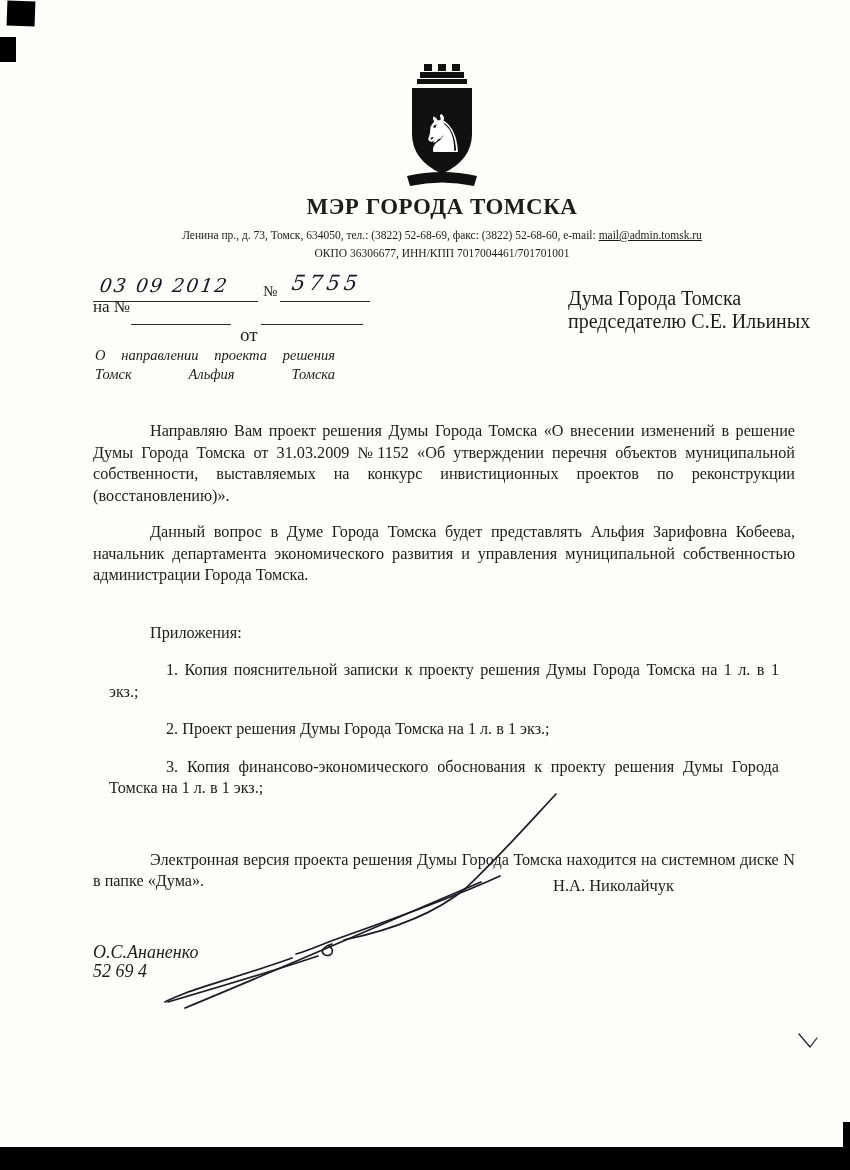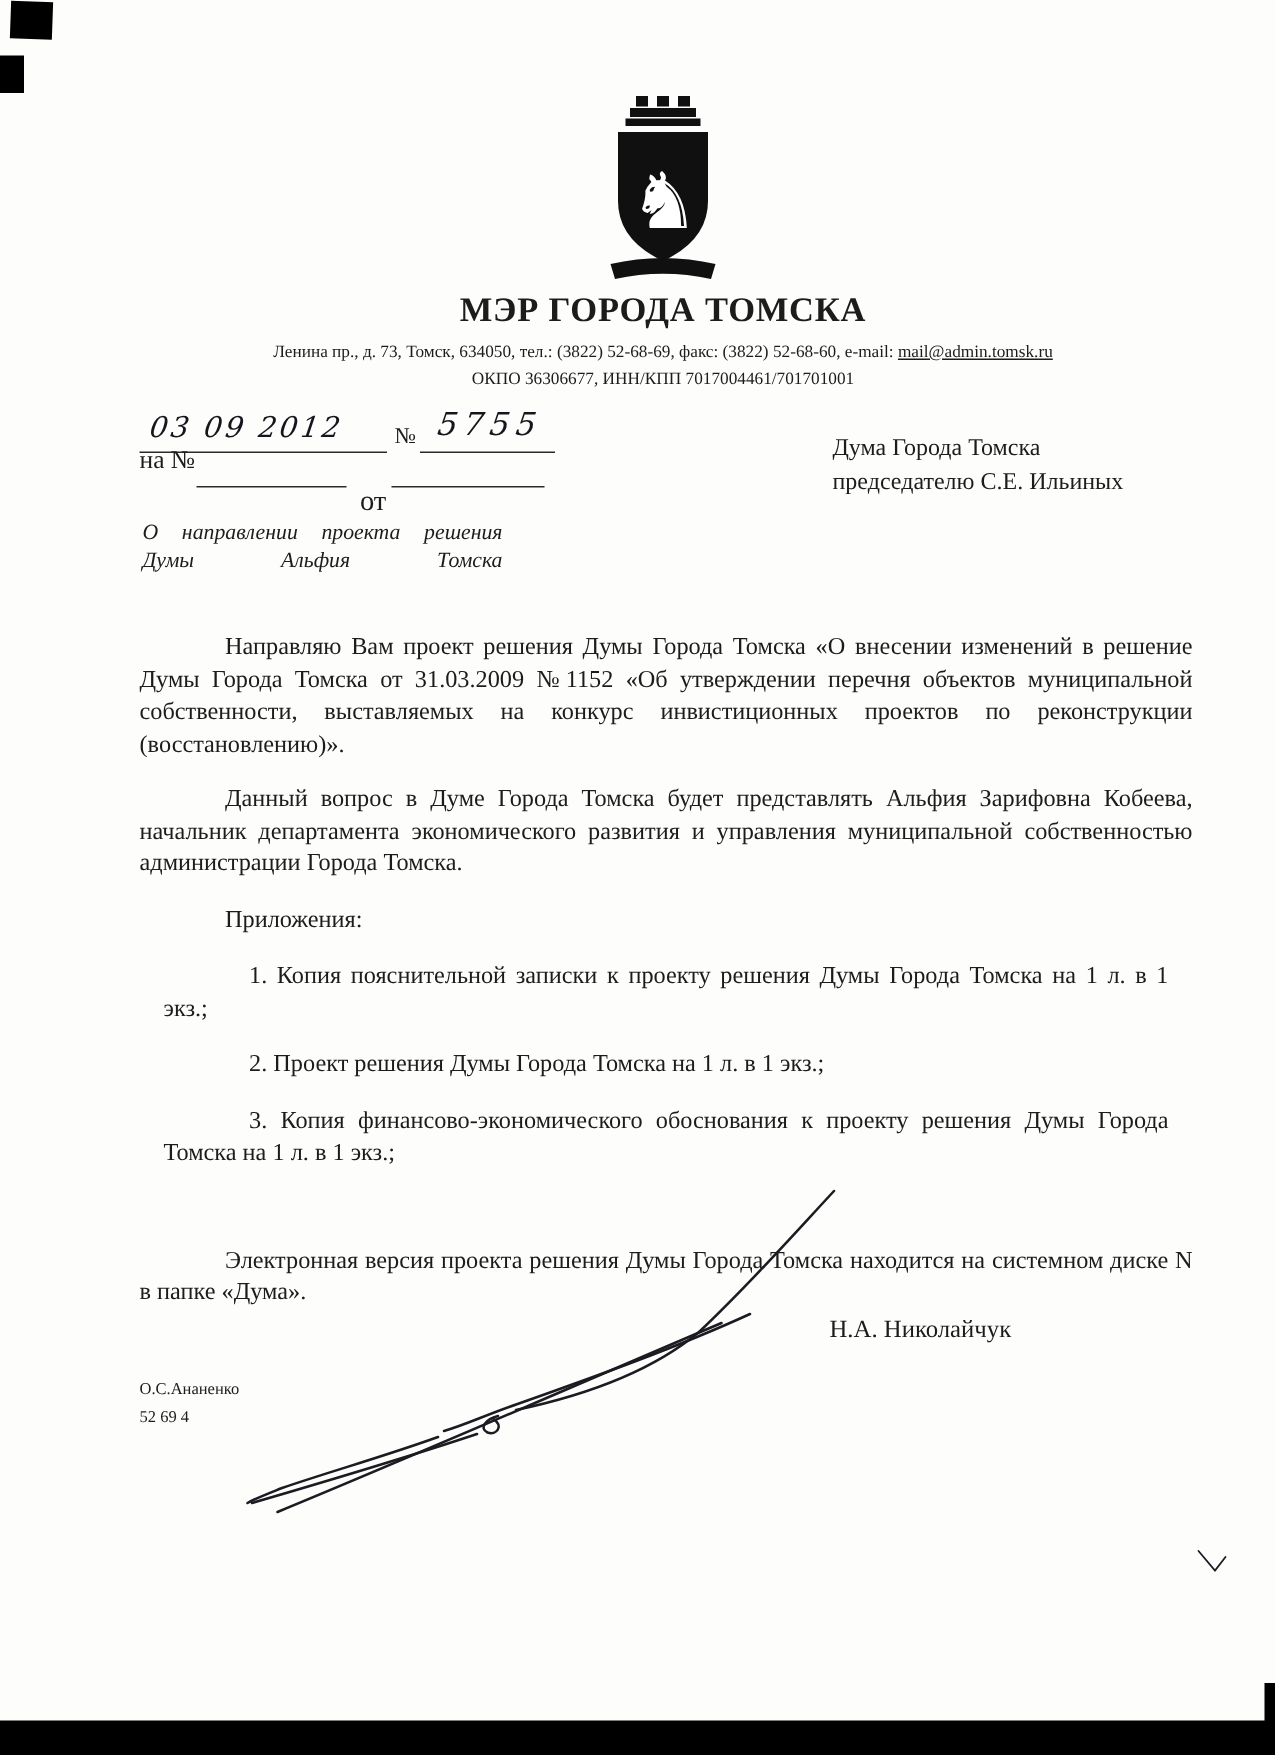--- a/index.html
+++ b/index.html
@@ -53,7 +53,7 @@
   .line-reply1{left:131px;top:324px;width:100px;}
   .line-reply2{left:261px;top:324px;width:102px;}
   
-  .recipient{left:555px;top:287px;font-size:16px;line-height:23px;}
+  .recipient{left:568px;top:287px;font-size:20px;line-height:23px;}
   
   .subject{left:95px;top:346px;width:240px;font-style:italic;font-size:14.5px;line-height:19px;}
   .subject .jrow{display:flex;justify-content:space-between;}

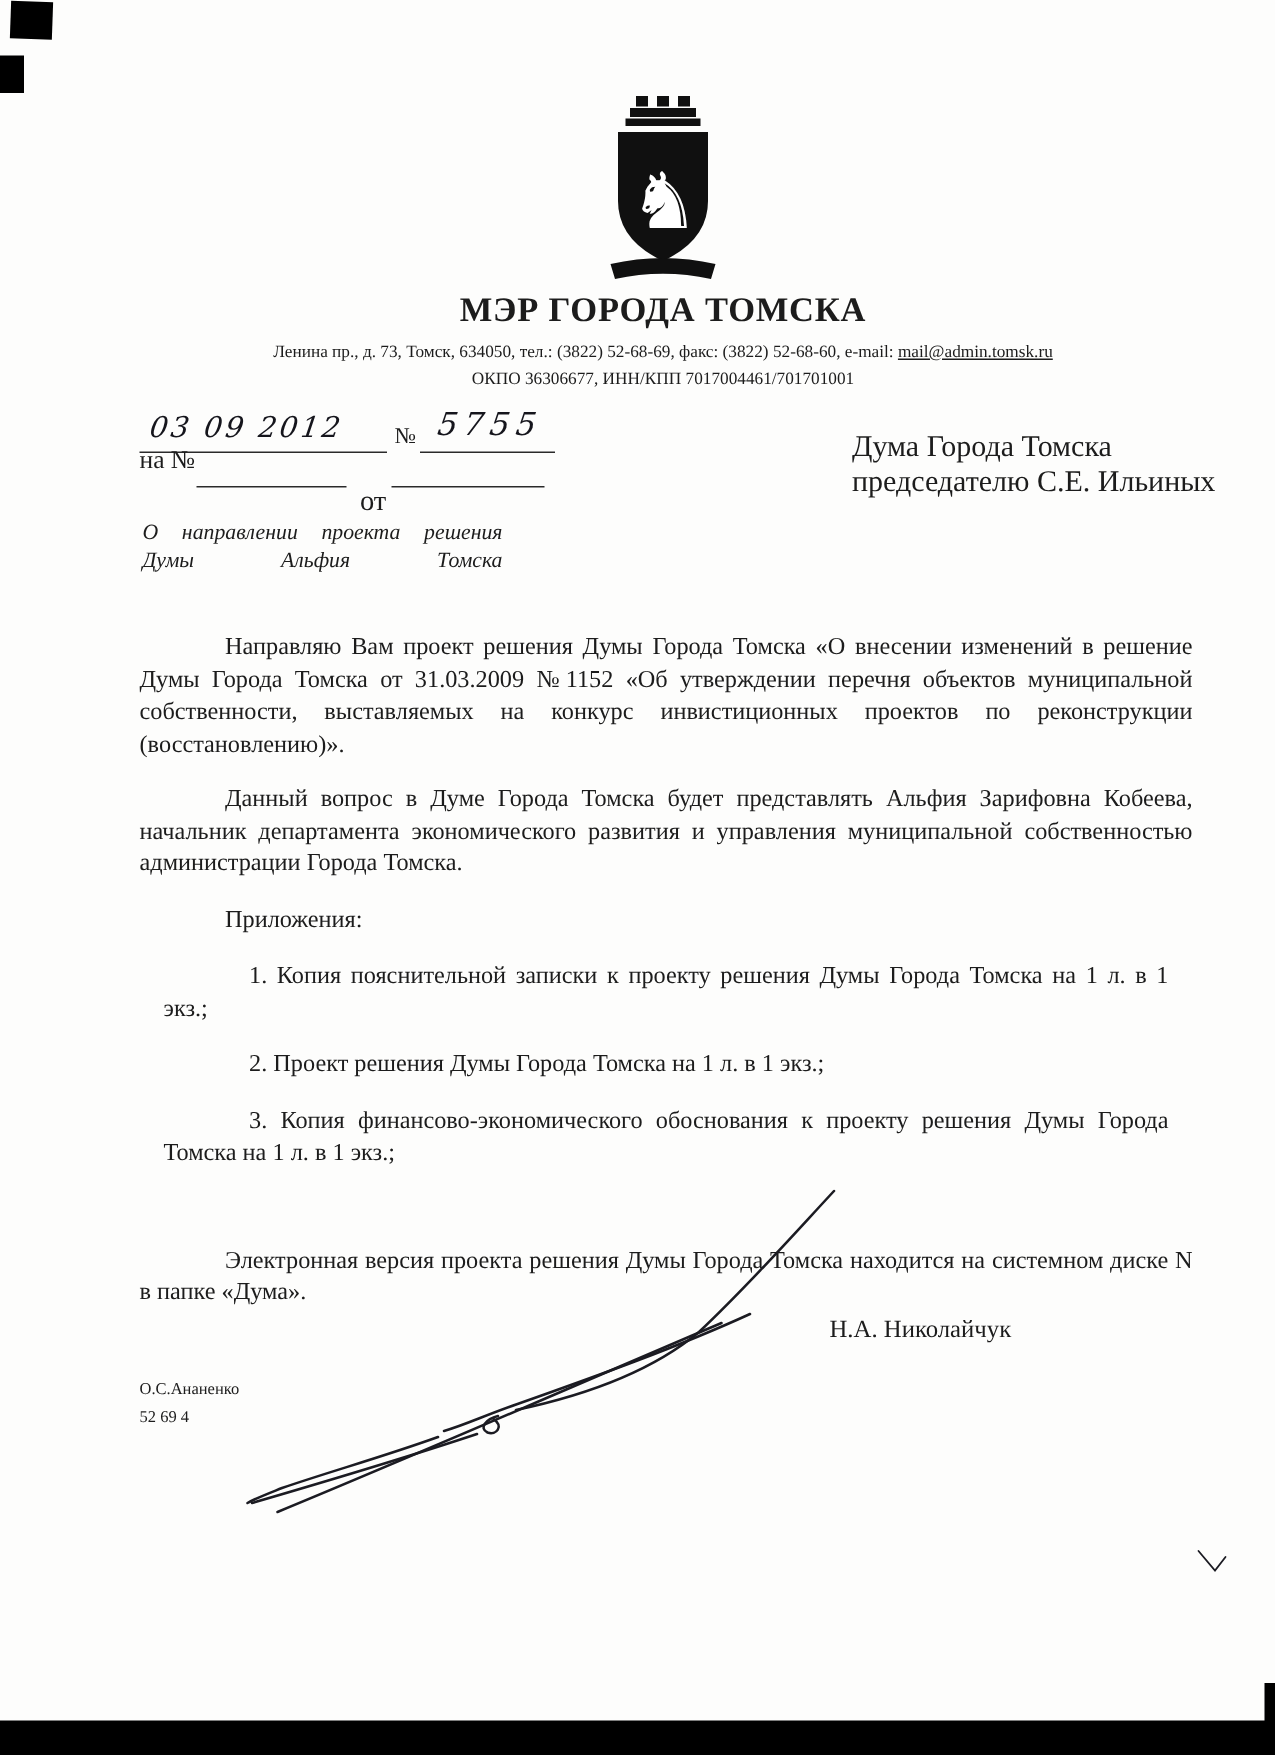--- a/index.html
+++ b/index.html
@@ -125,7 +125,7 @@
       <span>решения</span>
     </div>
     <div class="jrow">
-      <span>Думы</span>
+      <span>Томск</span>
       <span>Альфия</span>
       <span>Томска</span>
     </div>

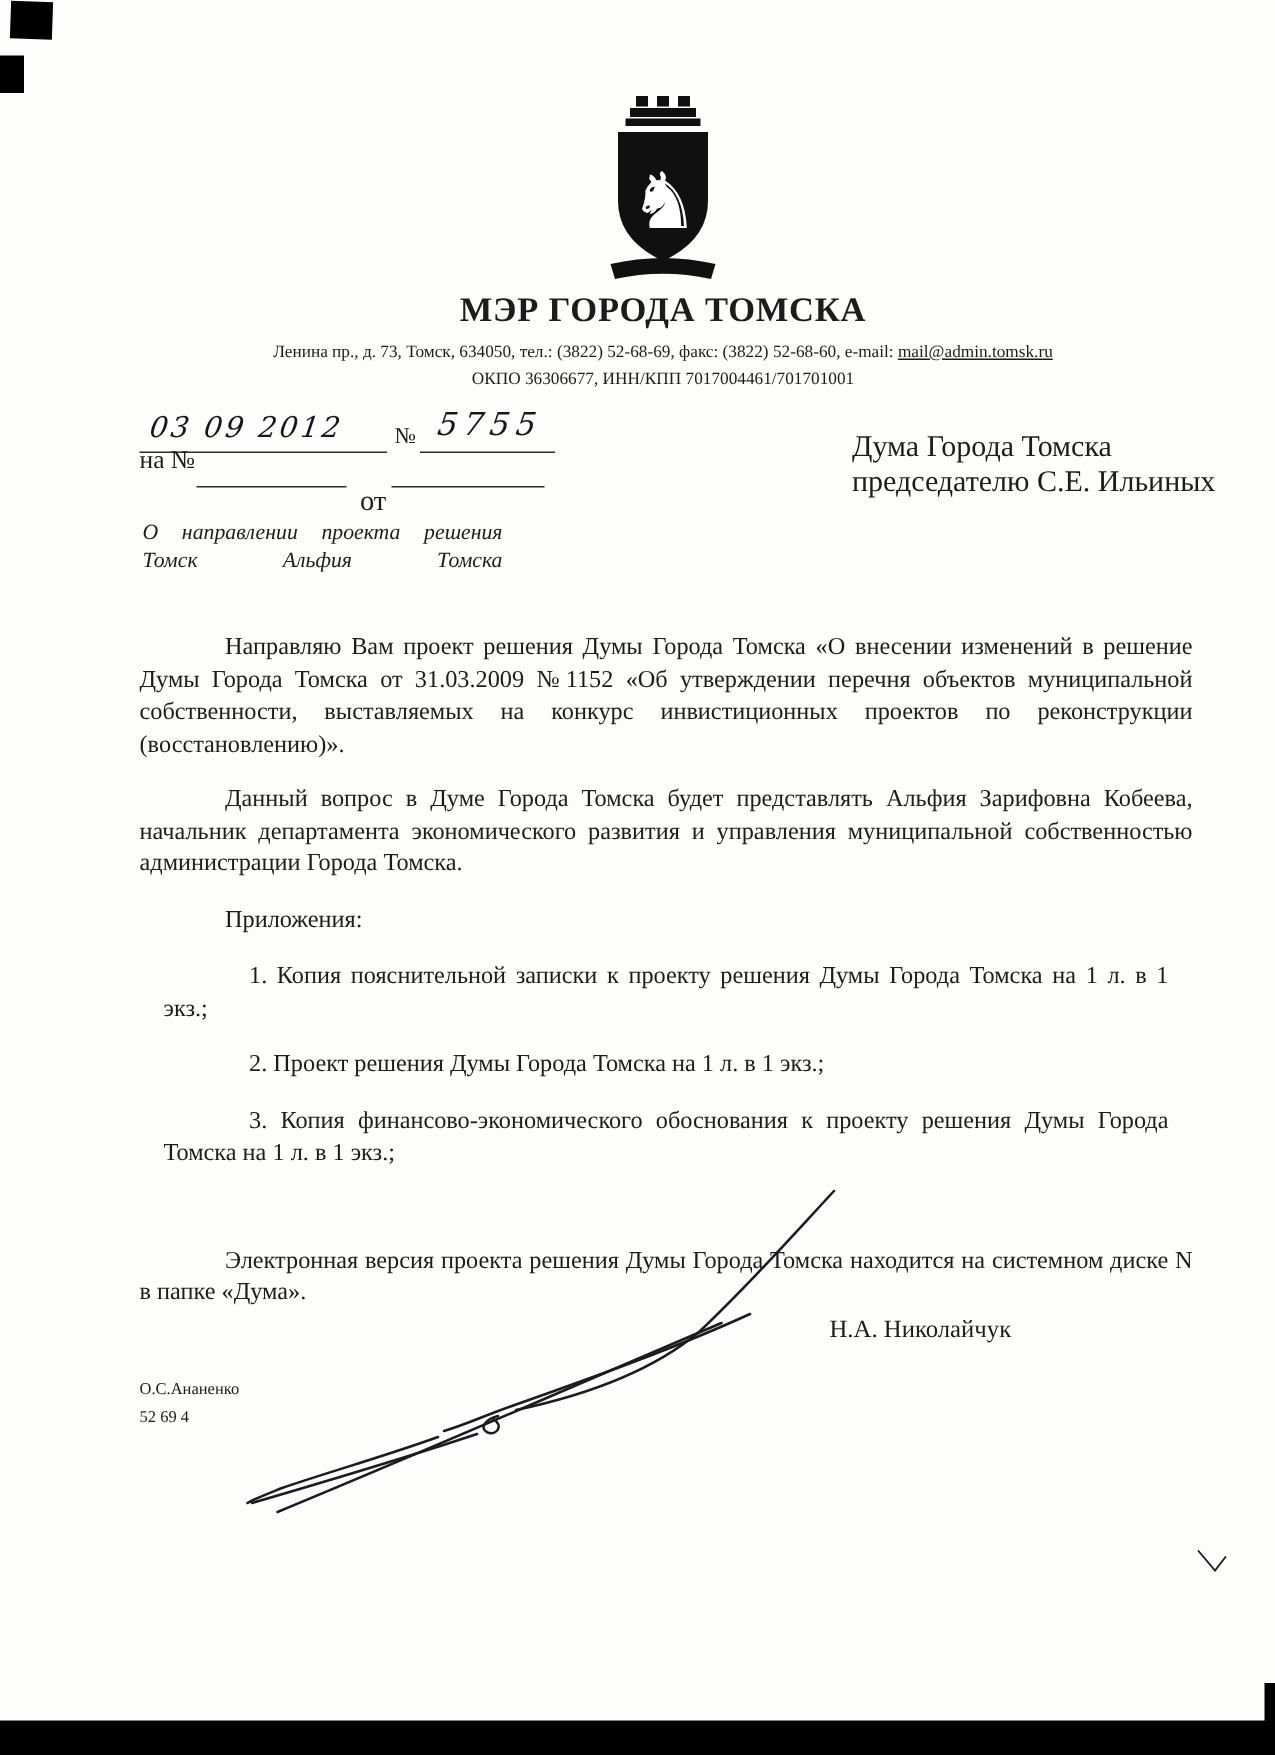--- a/index.html
+++ b/index.html
@@ -65,7 +65,7 @@
   }
   .salutation{text-align:center;margin:8px 0 0 0;font-size:16.5px;}
   .par{margin:15px 0 0 0;text-indent:57px;}
-  .attach-label{margin:16px 0 0 0;text-indent:57px;}
+  .attach-label{margin:36px 0 0 0;text-indent:57px;}
   .attach-item{margin:16px;text-indent:57px;}
   .par-last{margin:50px 0 0 0;text-indent:57px;}
   

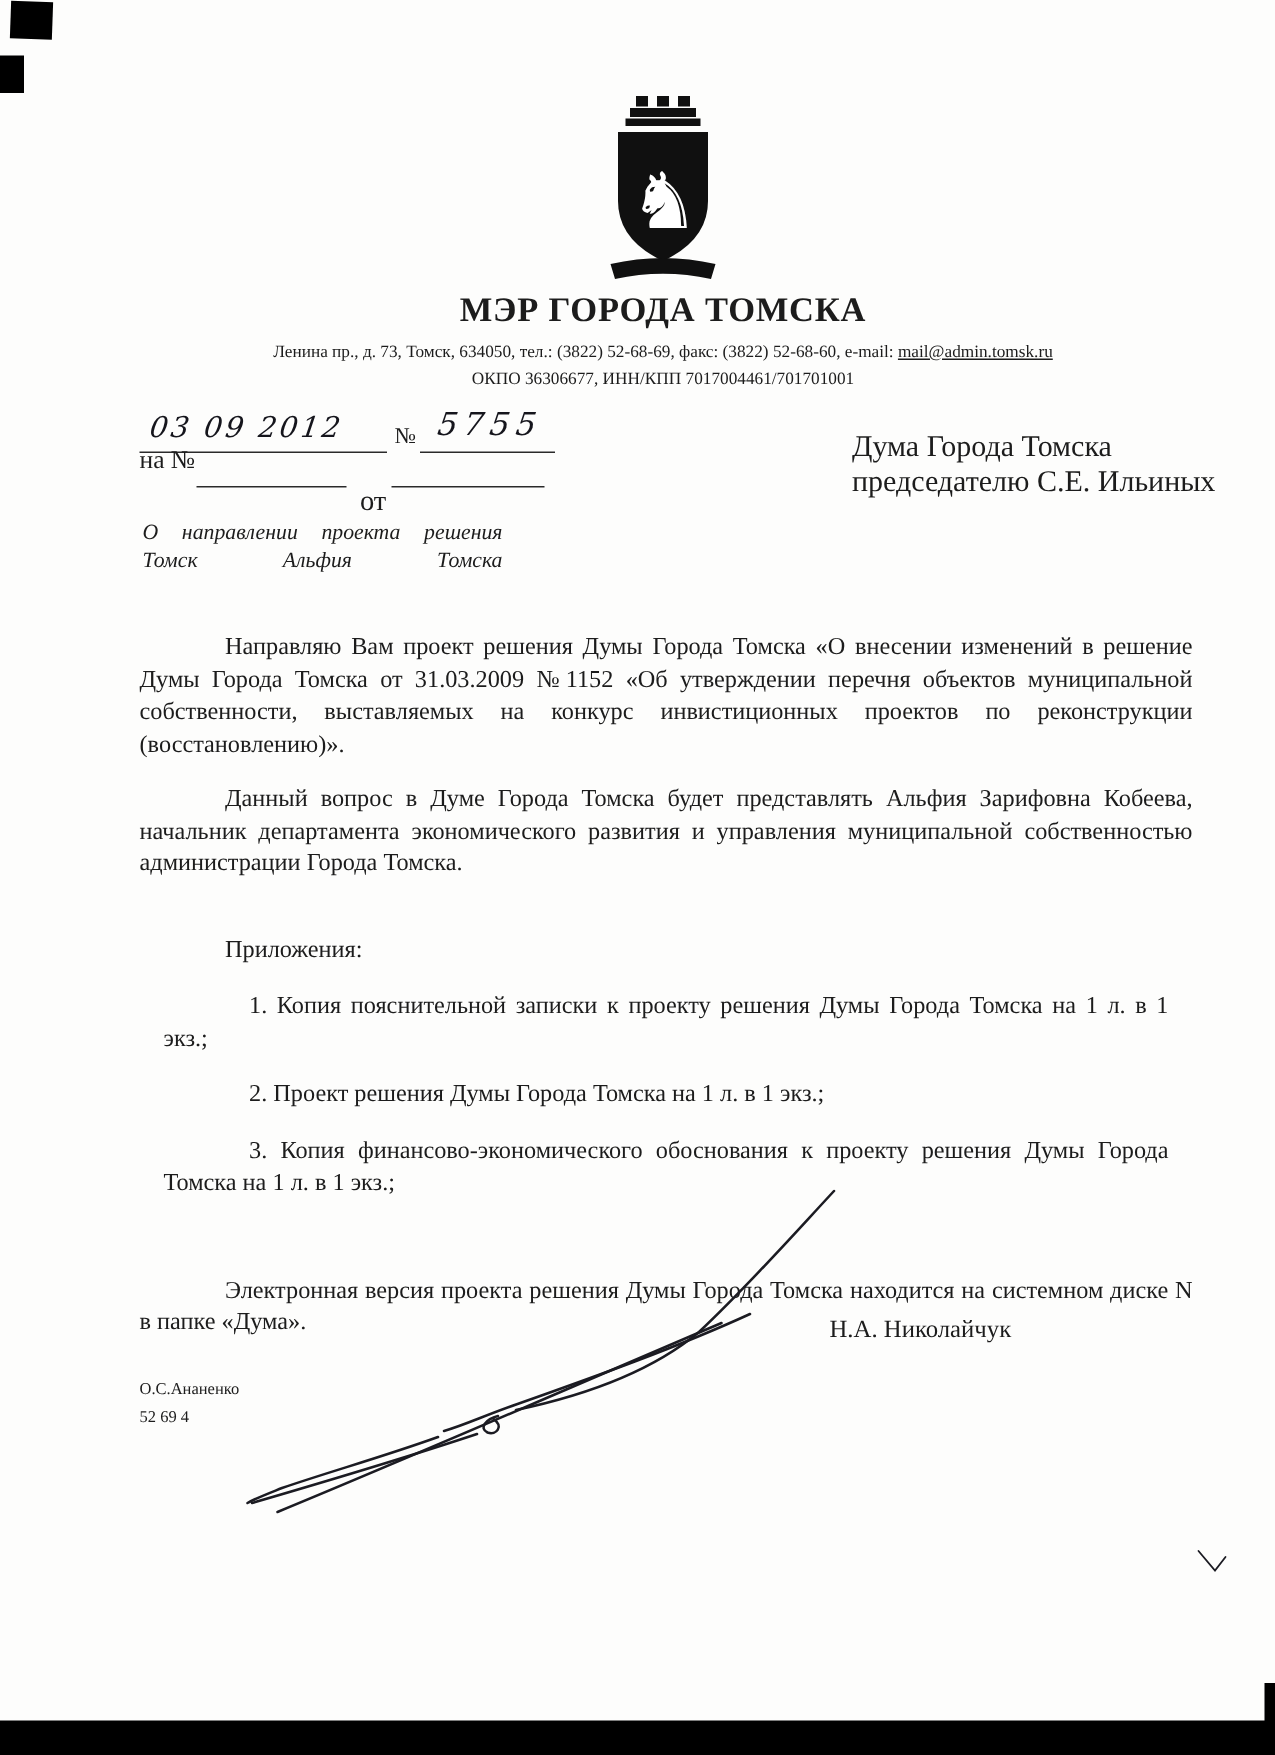--- a/index.html
+++ b/index.html
@@ -70,7 +70,7 @@
   .par-last{margin:50px 0 0 0;text-indent:57px;}
   
   .sig-name{left:553px;top:876px;font-size:16.5px;}
-  .executor{left:93px;top:917px;font-size:11px;line-height:19px;}
+  .executor{left:93px;top:943px;font-size:18px;line-height:19px;font-style:italic;}
   .sig-svg{left:0;top:0;width:850px;height:1170px;pointer-events:none;}
 </style>
 </head>

